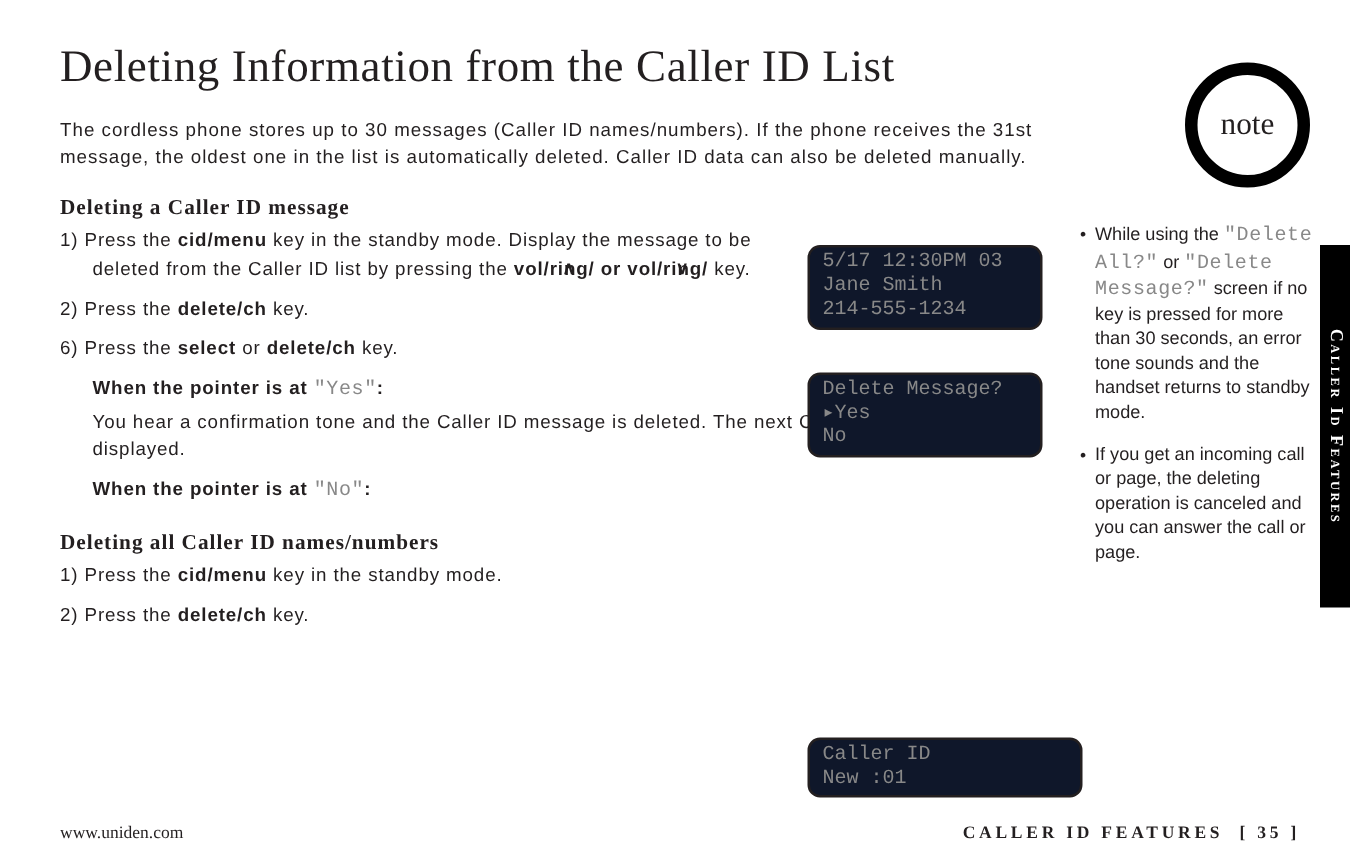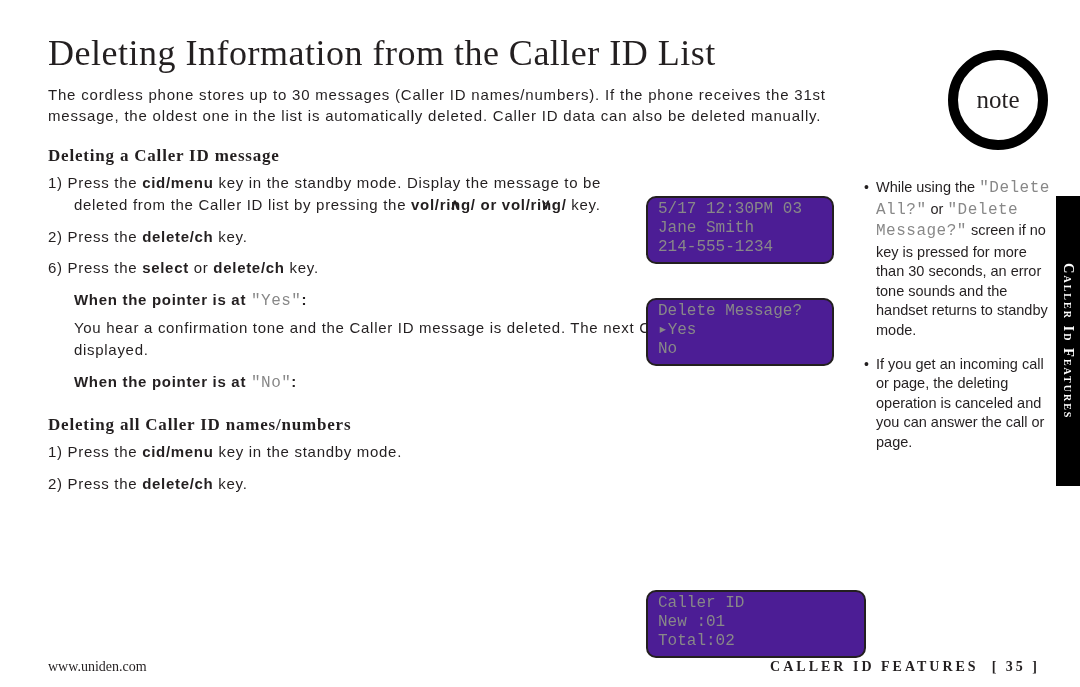--- a/index.html
+++ b/index.html
@@ -22,7 +22,7 @@
     font-weight: 400;
     font-size: 36px;
     letter-spacing: 0.5px;
-    margin-bottom: 10px;
+    margin-bottom: 20px;
   }
   .intro {
     font-size: 15px;

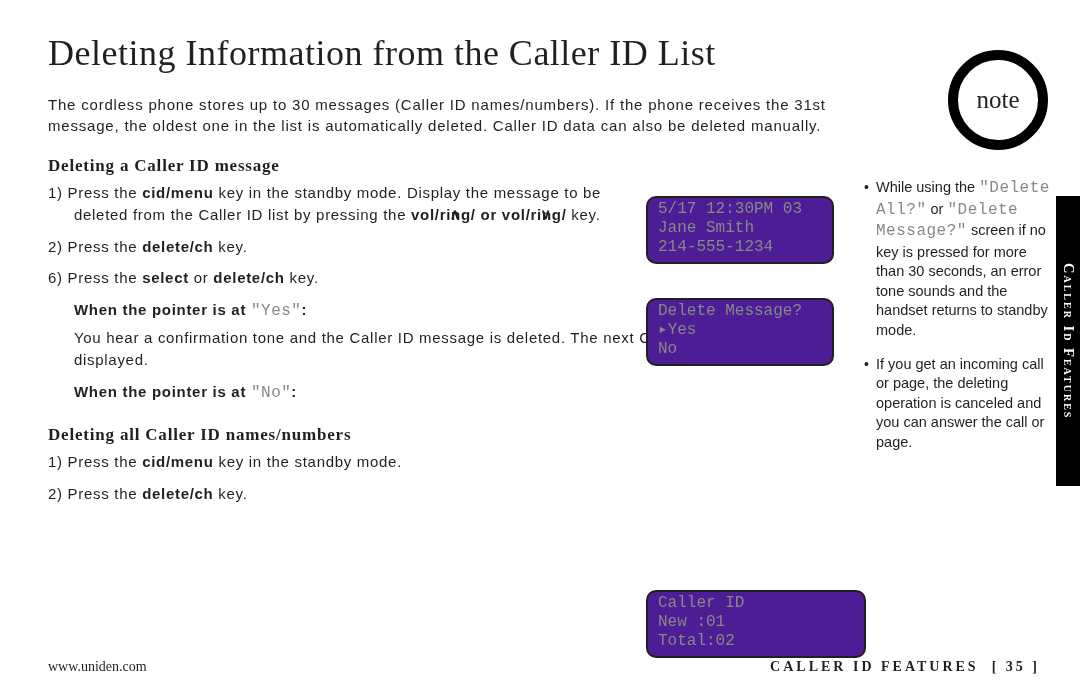--- a/index.html
+++ b/index.html
@@ -81,7 +81,7 @@
     font-size: 16px;
     color: #888;
     line-height: 1.2;
-    background: #4c1d95;
+    background: #0f172a;
   }
   .lcd1 { top: 196px; left: 646px; width: 188px; }
   .lcd2 { top: 275px; left: 646px; width: 188px; margin-top: 23px; }

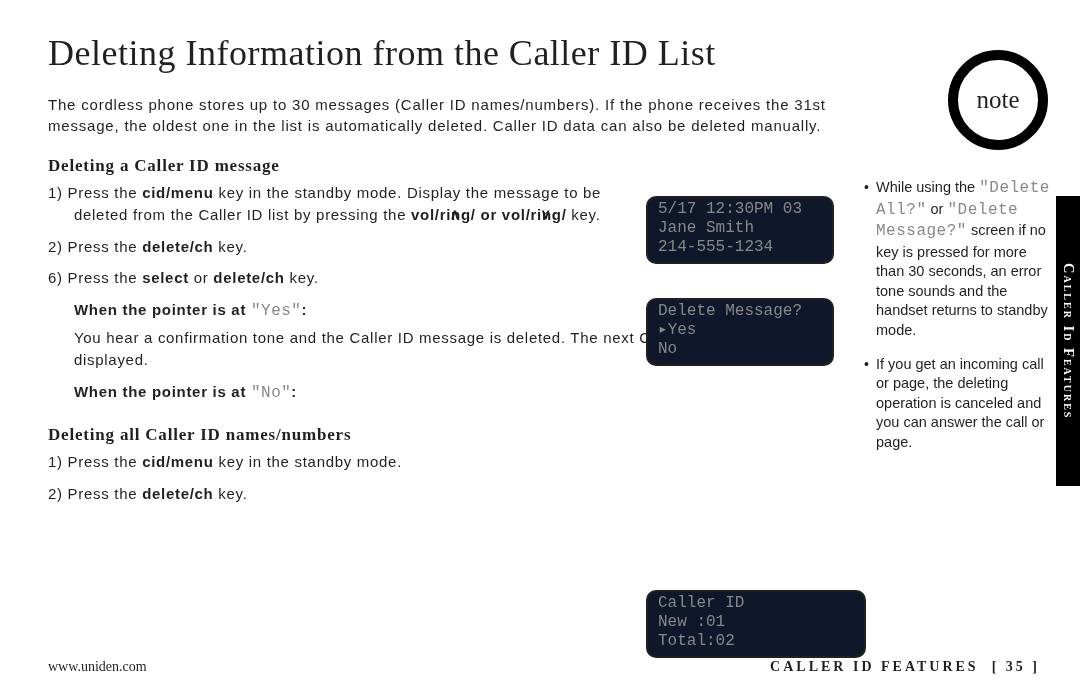--- a/index.html
+++ b/index.html
@@ -223,7 +223,6 @@
   <div class="lcd lcd3">
     <div> Caller ID</div>
     <div> New  :01</div>
-    <div> Total:02</div>
   </div>
 
   <div class="side">

